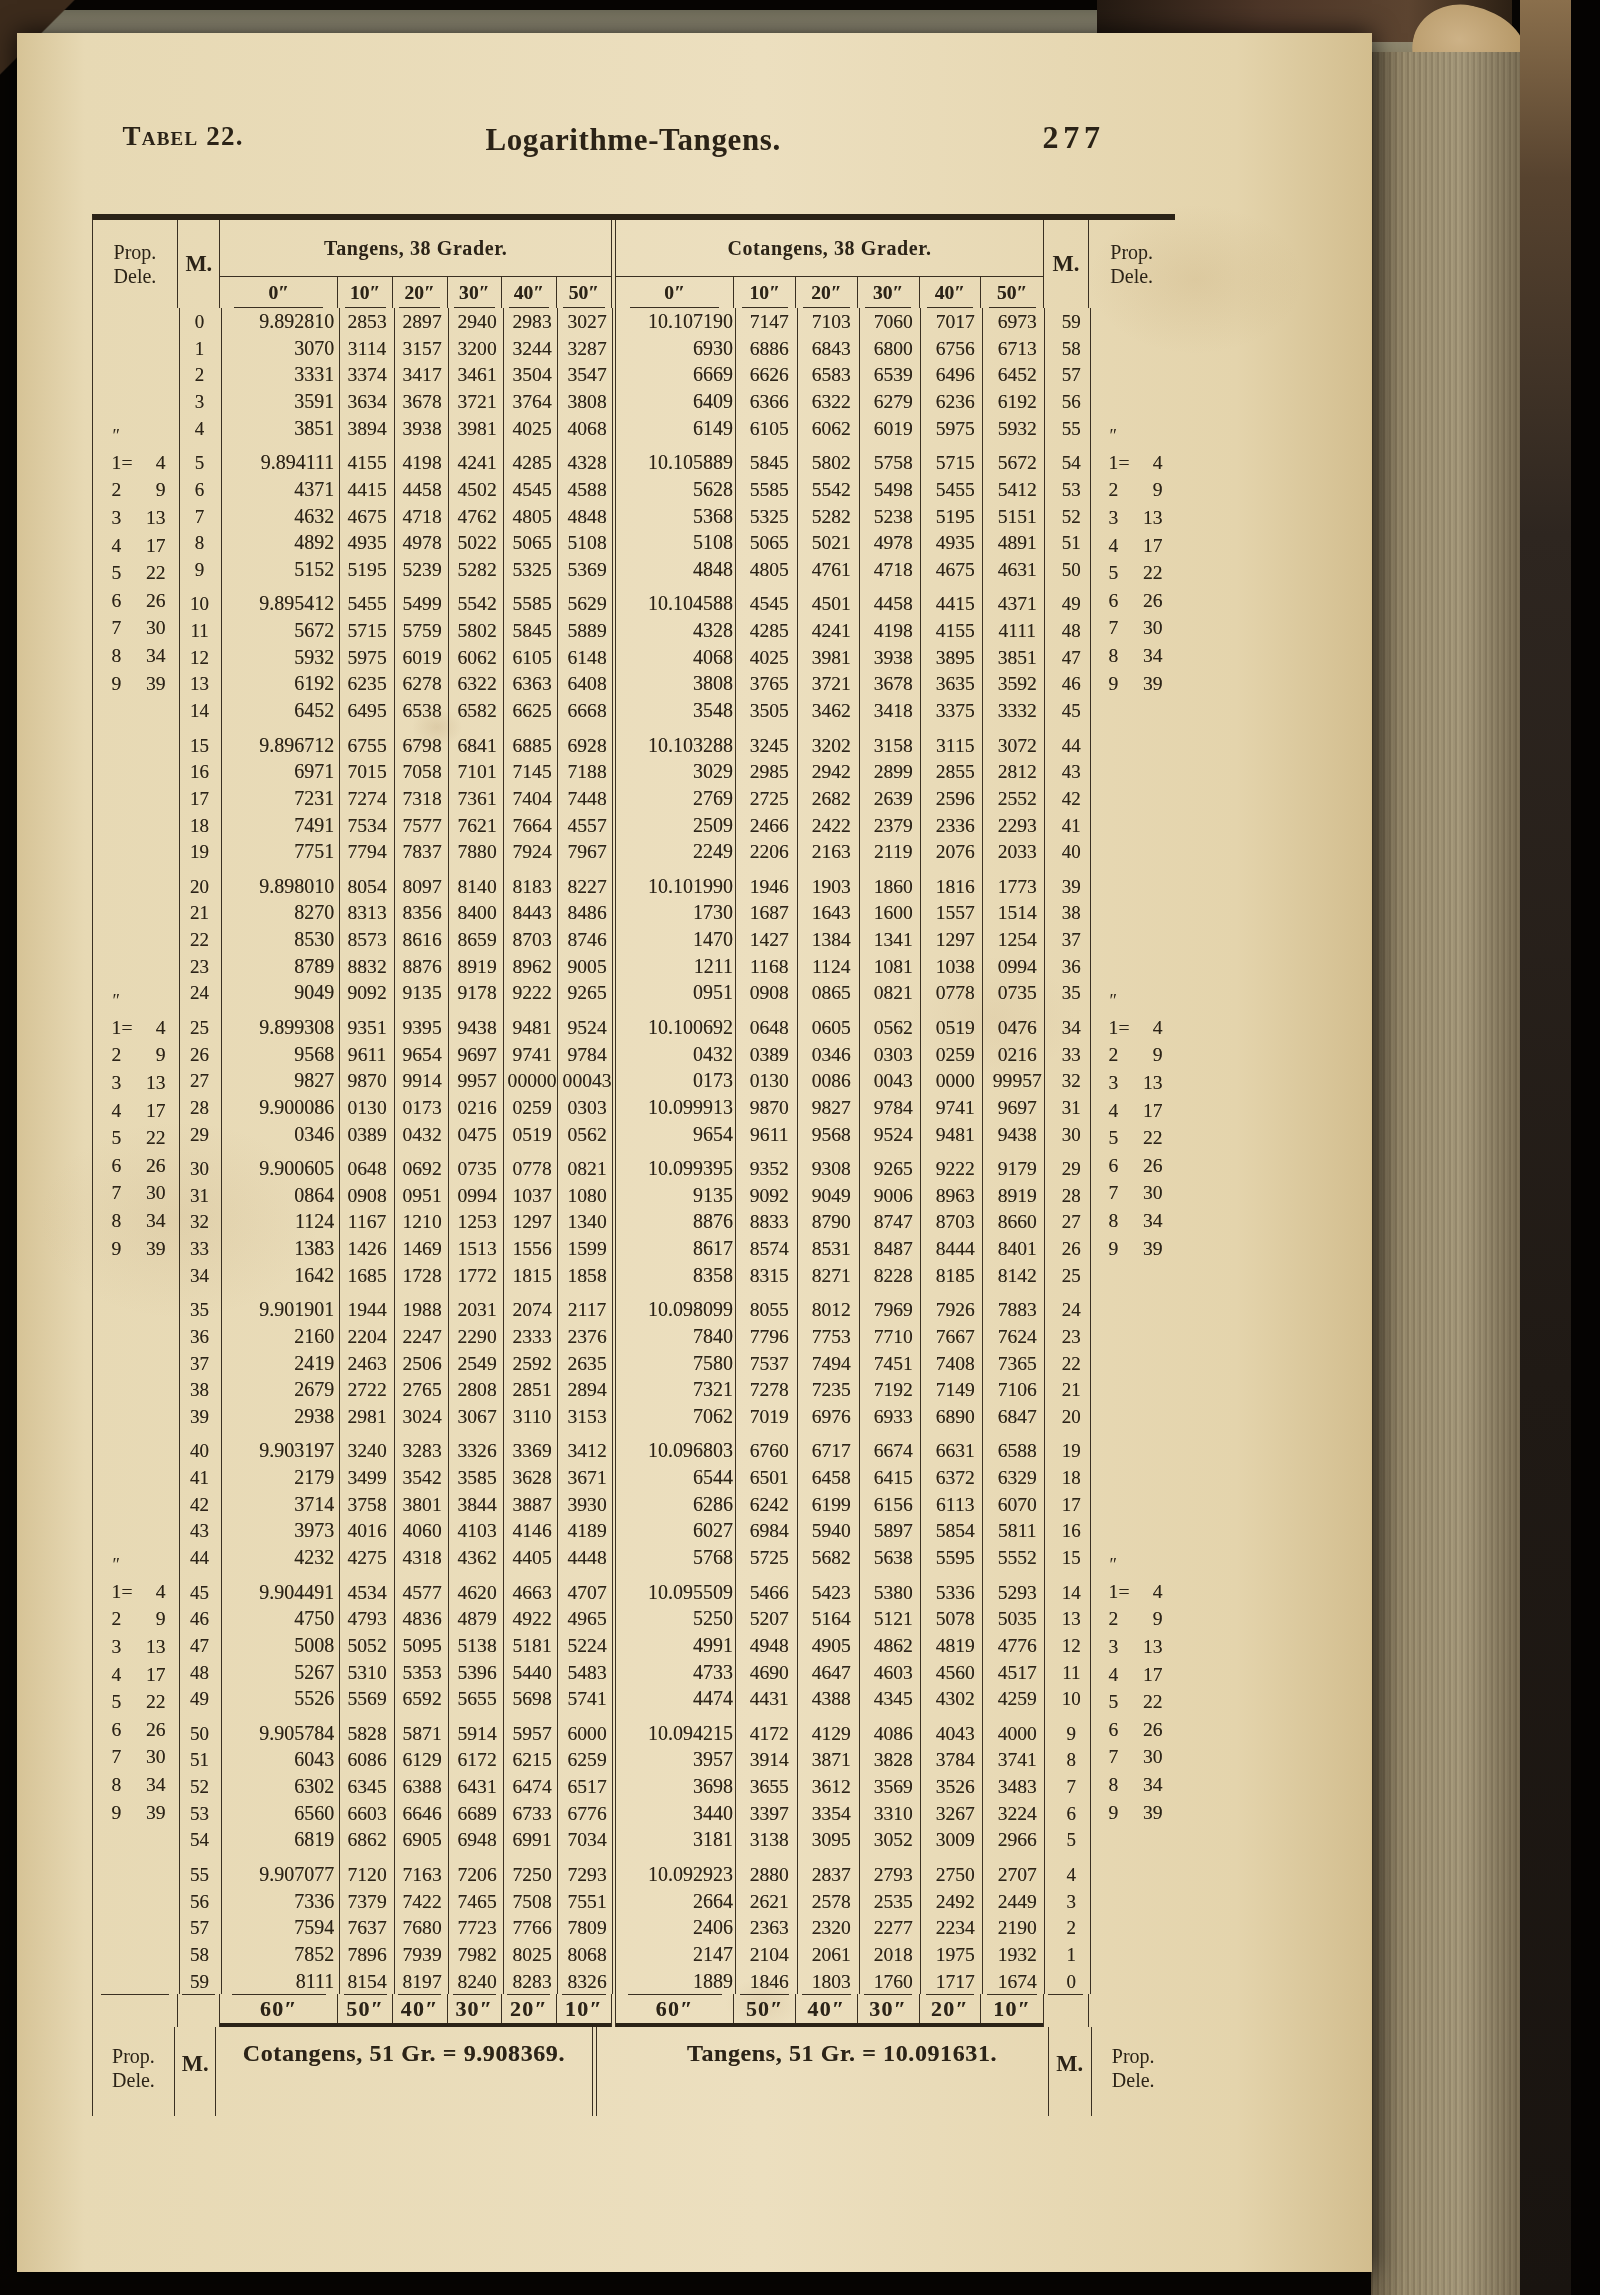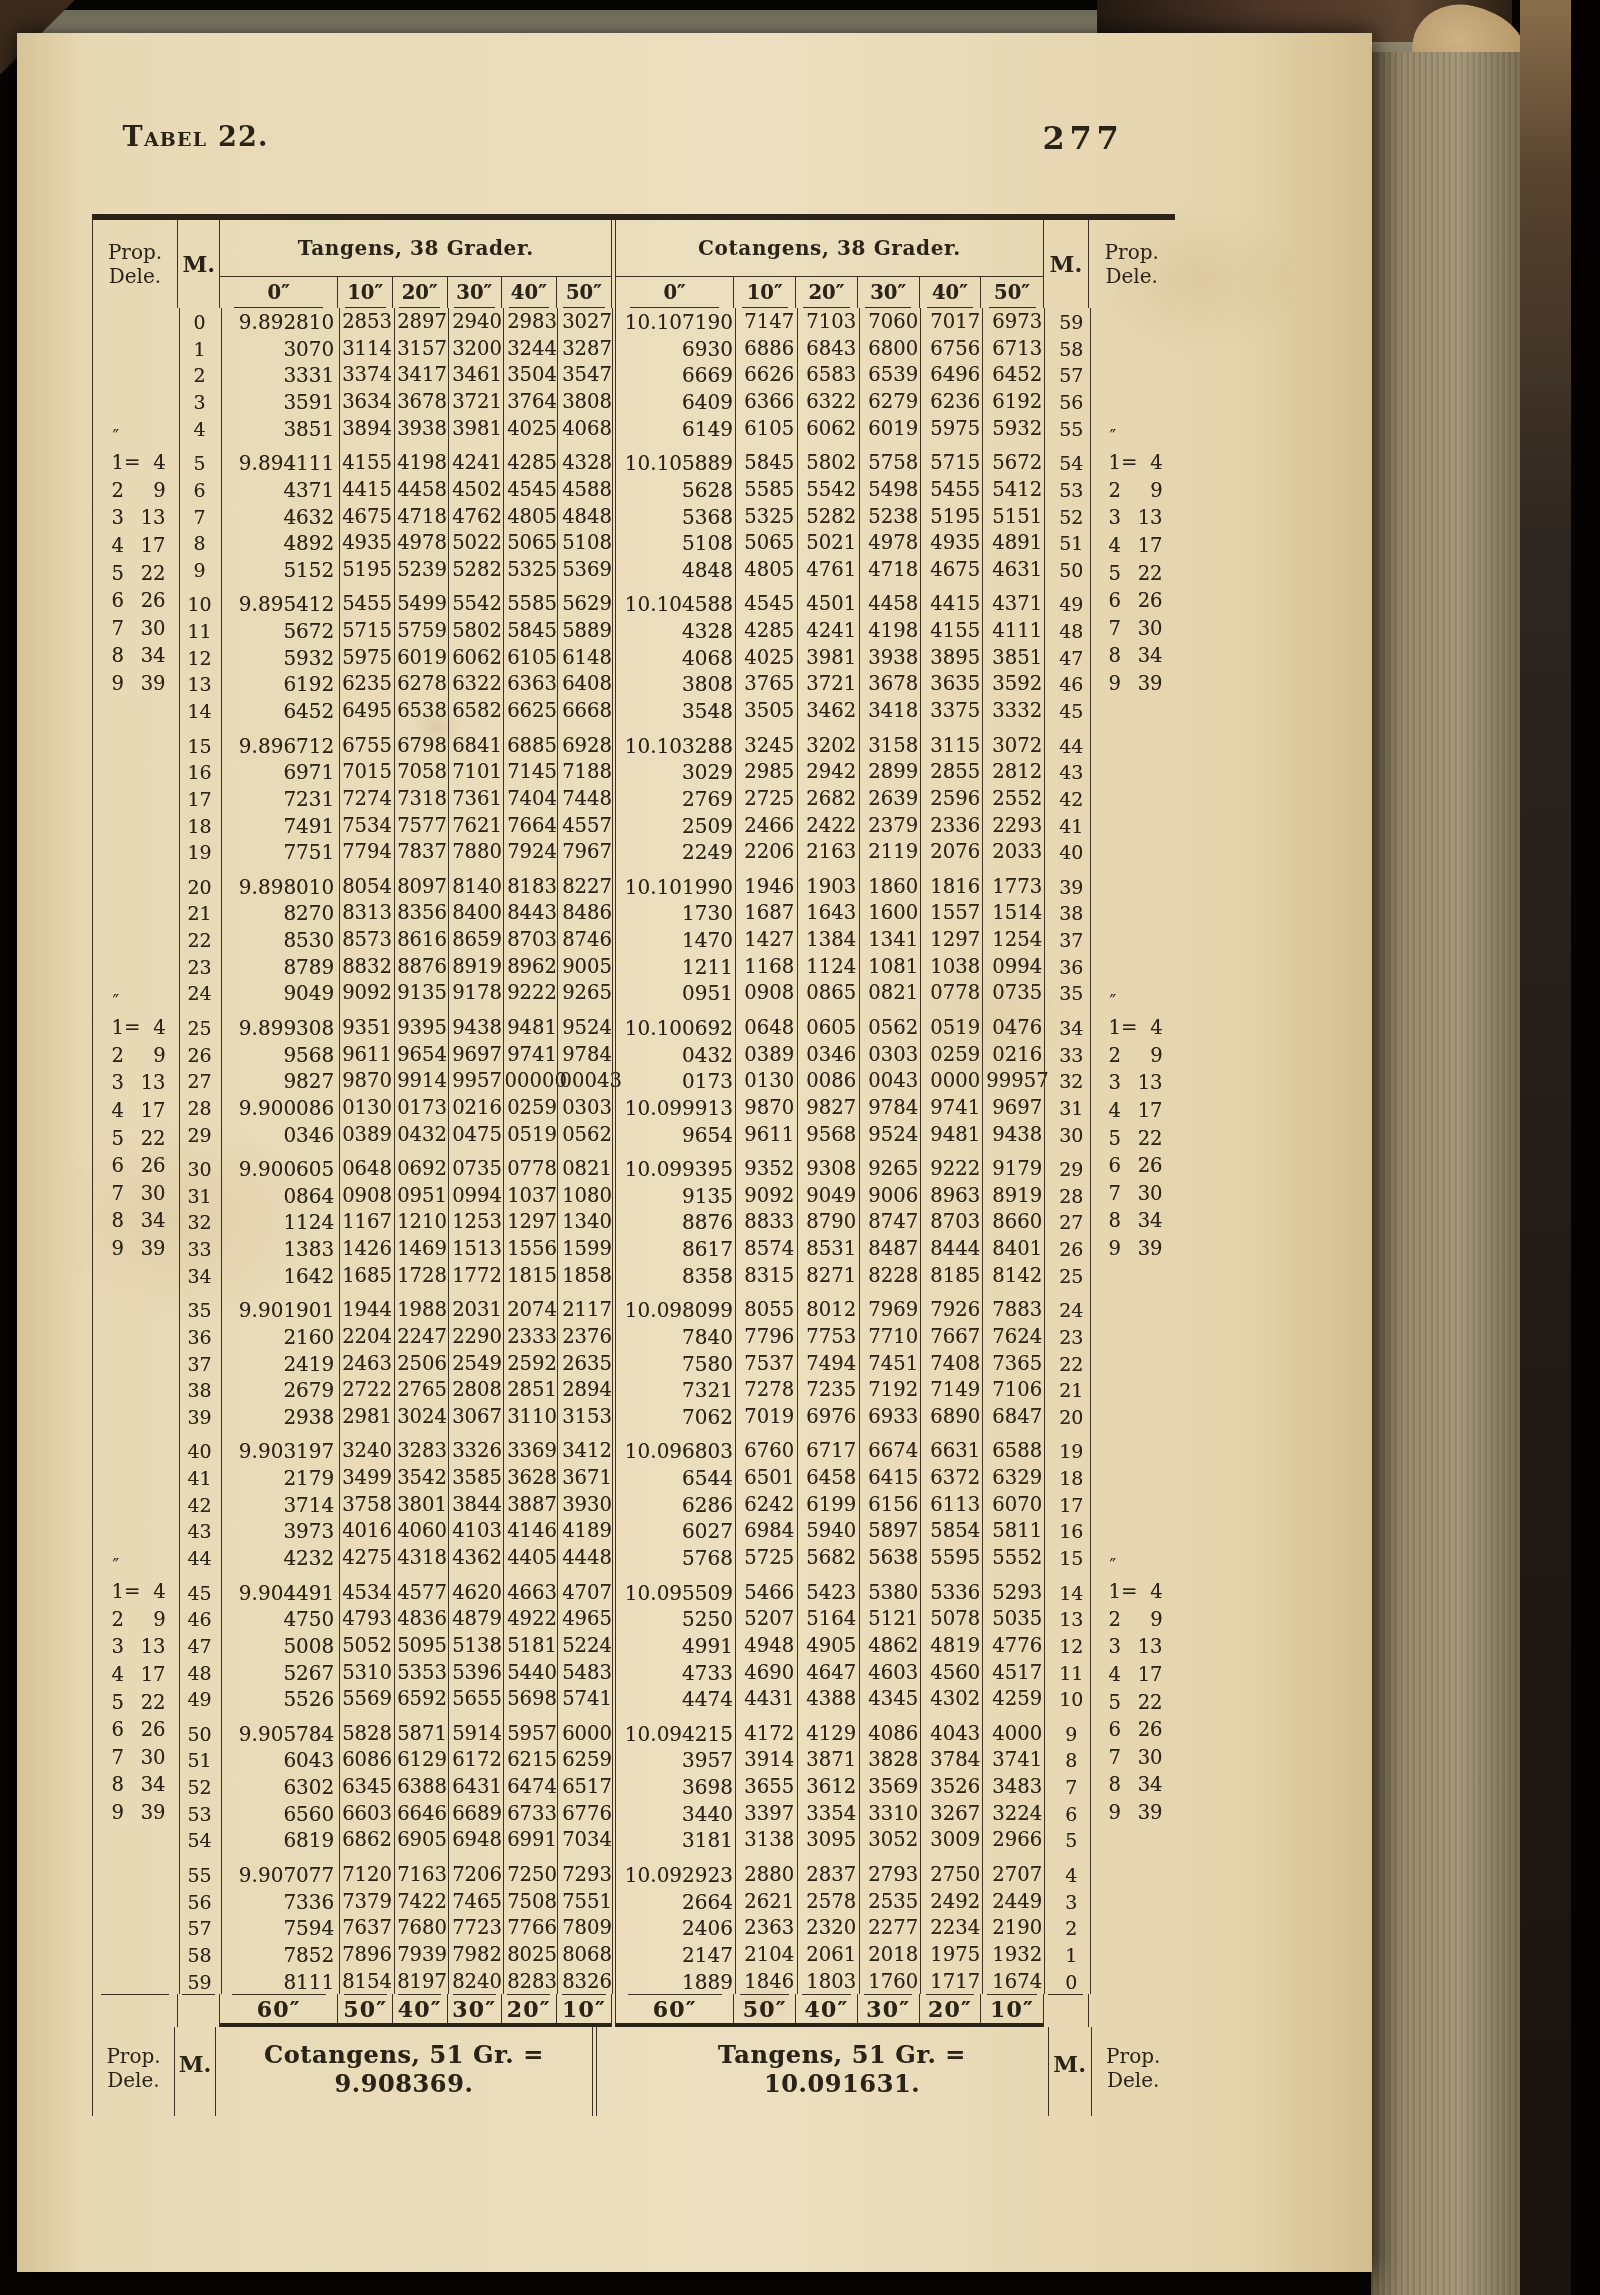--- a/index.html
+++ b/index.html
@@ -11,7 +11,7 @@
   *{margin:0;padding:0;box-sizing:border-box;}
   html,body{width:1600px;height:2295px;overflow:hidden;background:#070503;
     font-family:"DejaVu Serif","Liberation Serif",serif;color:var(--ink);}
-  .scene{position:absolute;inset:0;}
+  .scene{position:absolute;inset:0;font-family:Liberation Serif, serif;}
 
   
   .top-edges{position:absolute;left:18px;top:9.5px;width:1418px;height:42px;

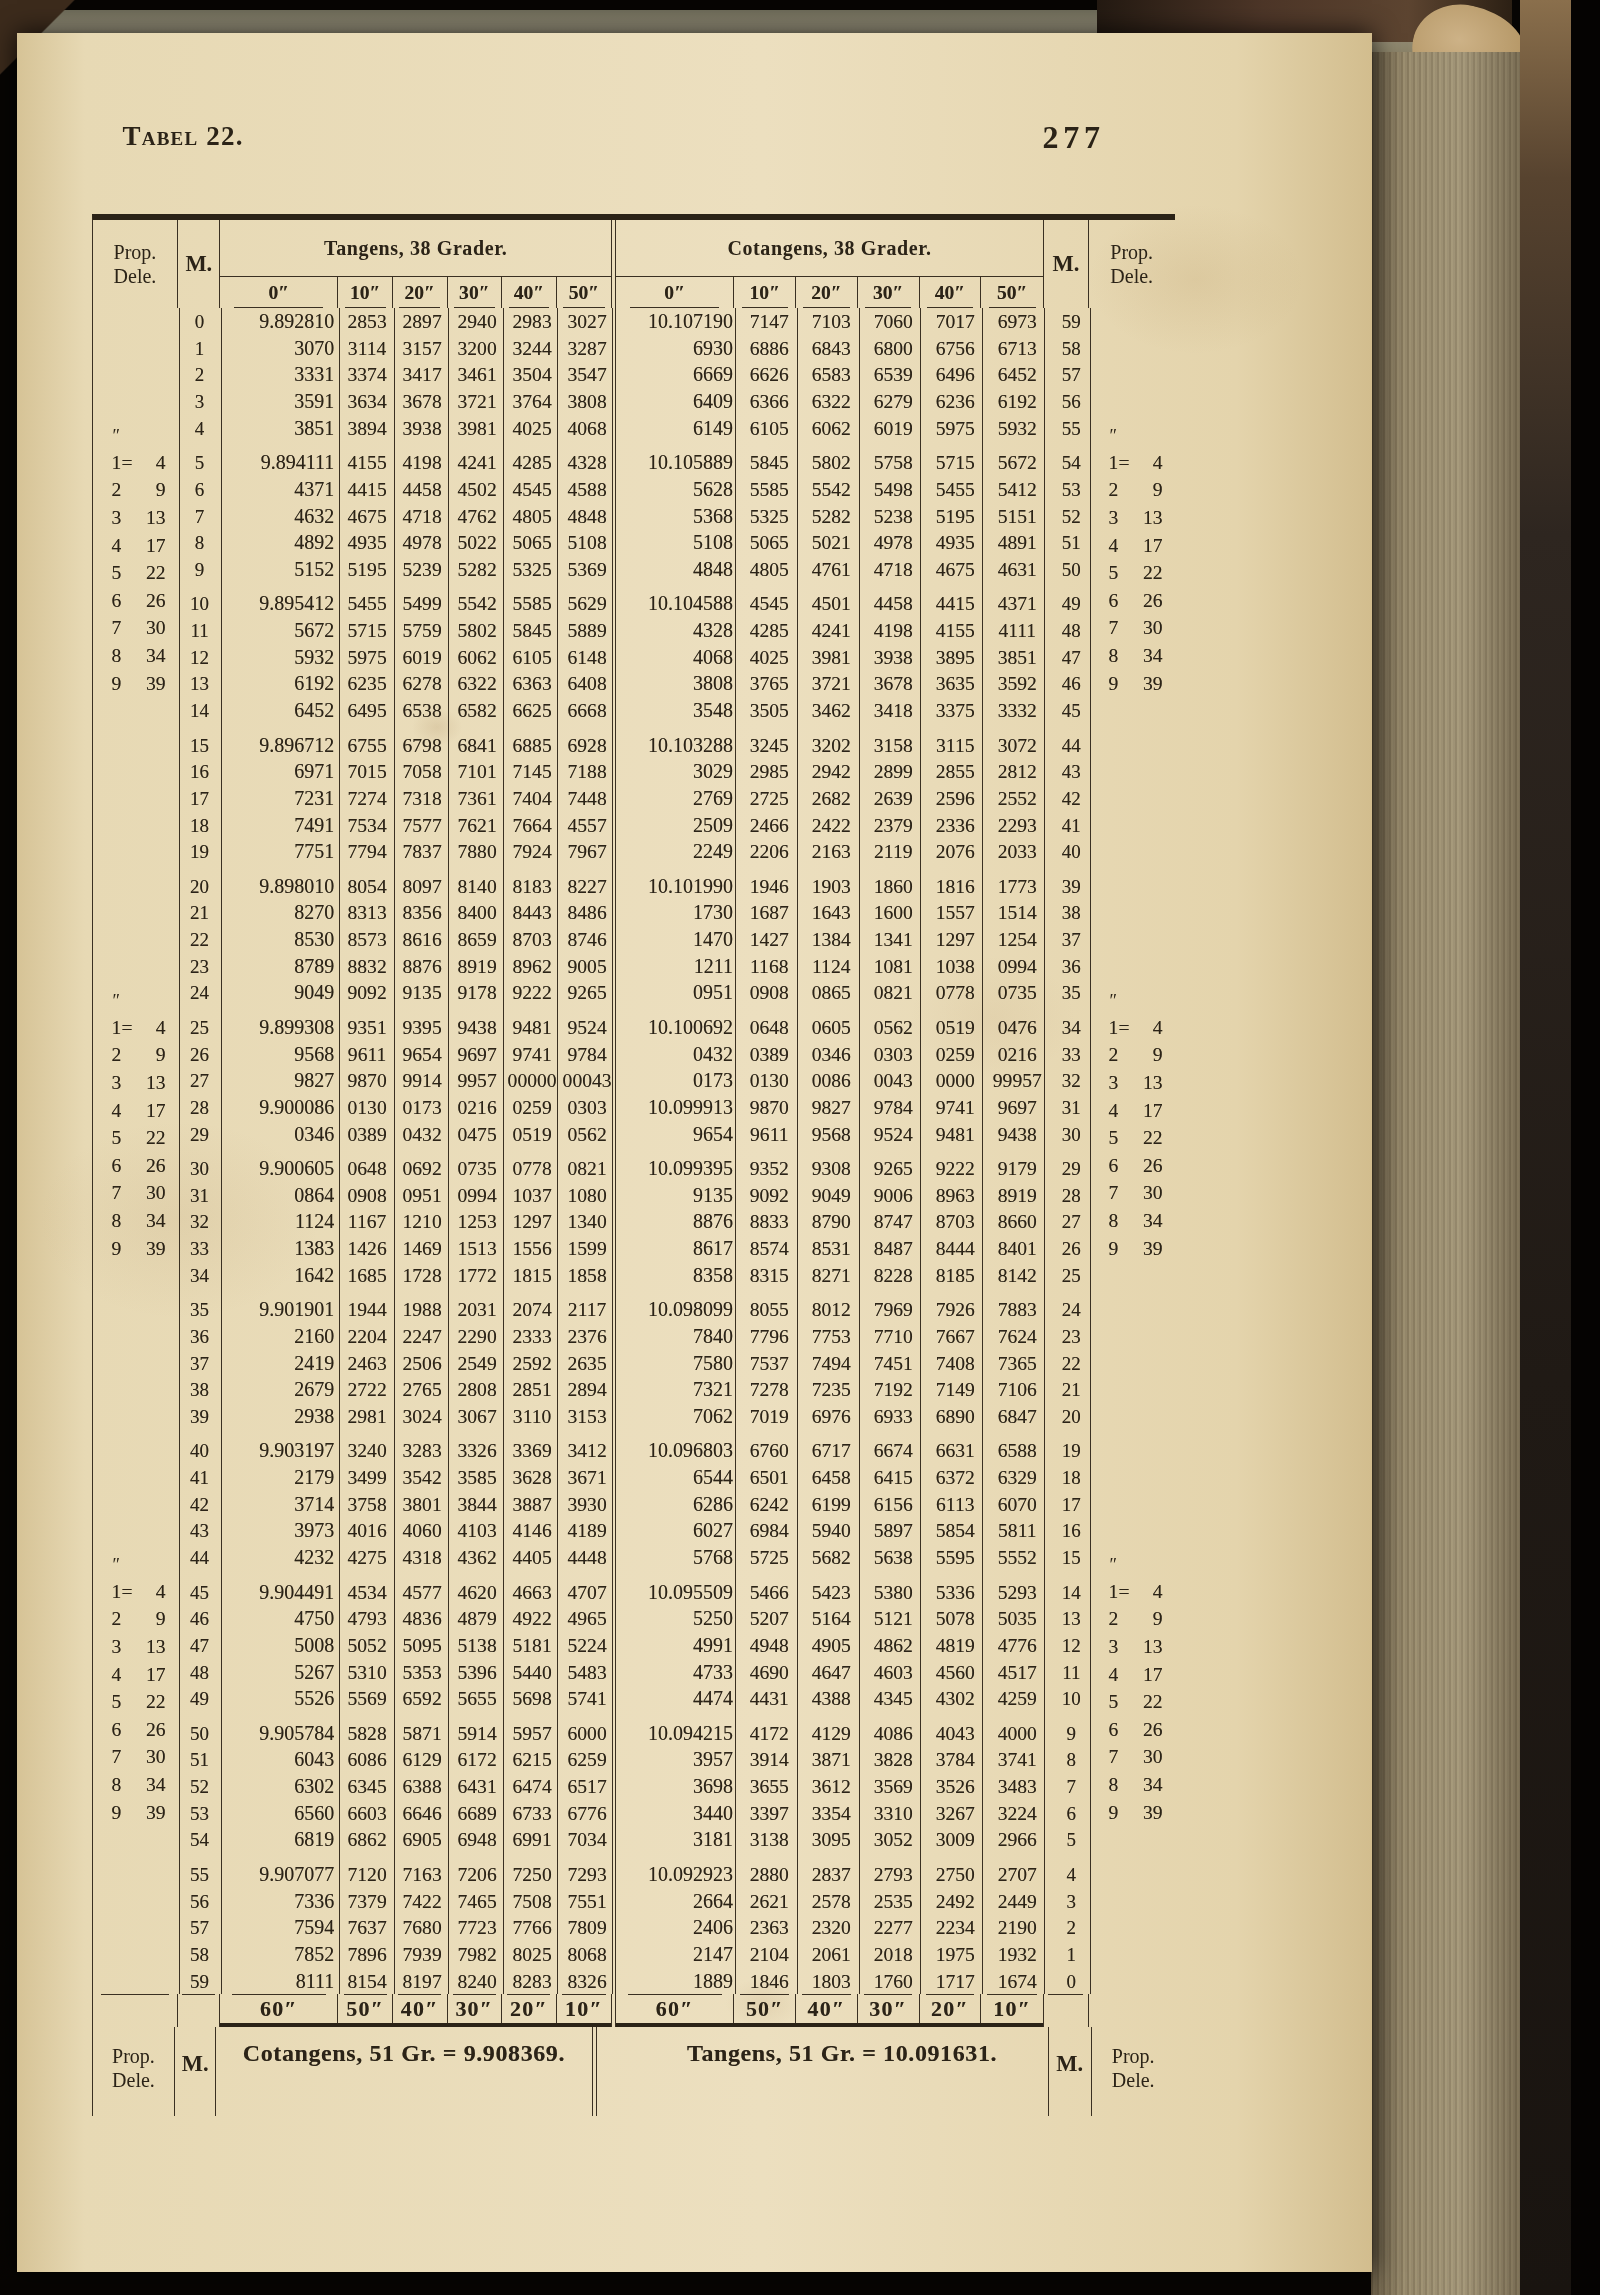--- a/index.html
+++ b/index.html
@@ -136,6 +136,7 @@
 
   <div class="page">
     <div class="tabel-label">Tabel 22.</div>
+    <div class="main-title">Logarithme-Tangens.</div>
     <div class="page-num">277</div>
 
     <div class="table">

